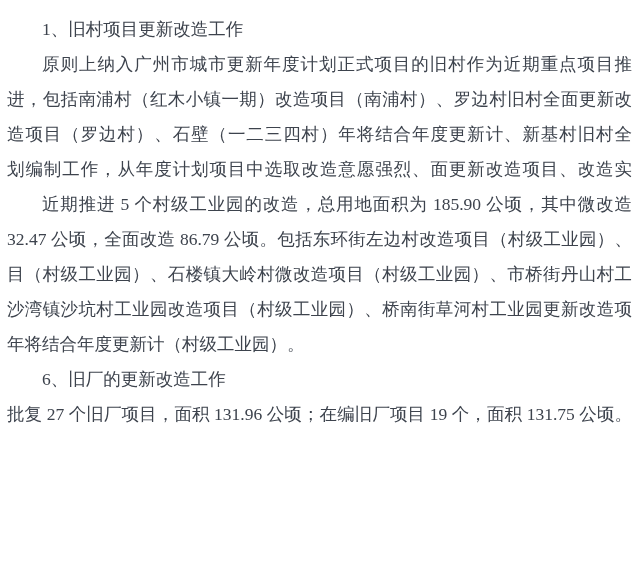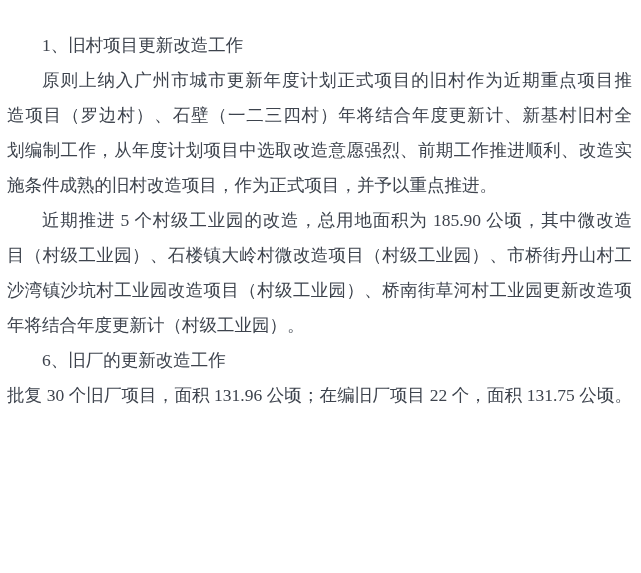--- a/index.html
+++ b/index.html
@@ -13,7 +13,7 @@
     height: 573px;
     box-sizing: border-box;
     background: var(--page-bg, #ffffff);
-    padding: 28px 9px 0 7px;
+    padding: 12px 9px 0 7px;
     overflow: hidden;
     font-family: "Liberation Serif", "DejaVu Serif", serif;
     font-size: 17.5px;

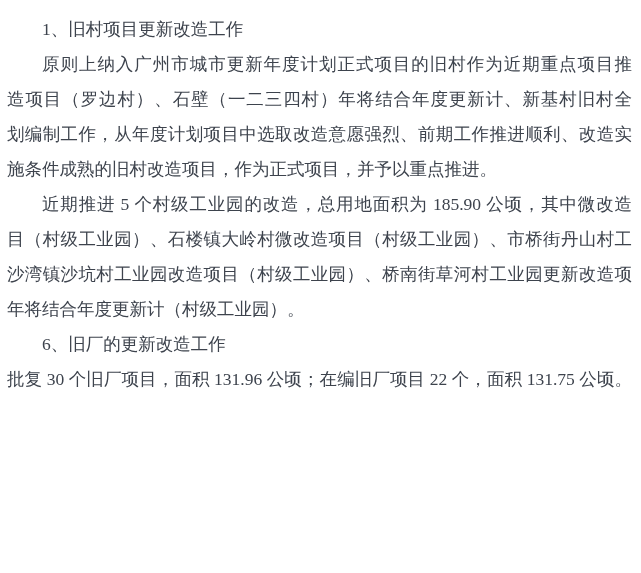--- a/index.html
+++ b/index.html
@@ -47,6 +47,7 @@
   <section>
     <div class="line indent">1、旧村项目更新改造工作</div>
     <div class="line indent justify">原则上纳入广州市城市更新年度计划正式项目的旧村作为近期重点项目推</div>
+    <div class="line justify">进，包括南浦村（红木小镇一期）改造项目（南浦村）、罗边村旧村全面更新改</div>
     <div class="line justify">造项目（罗边村）、石壁（一二三四村）年将结合年度更新计、新基村旧村全</div>
     <div class="line justify">划编制工作，从年度计划项目中选取改造意愿强烈、前期工作推进顺利、改造实</div>
     <div class="line">施条件成熟的旧村改造项目，作为正式项目，并予以重点推进。</div>

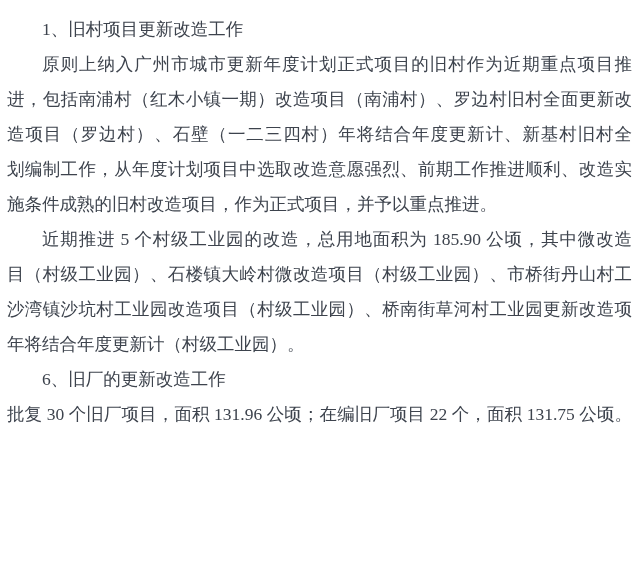--- a/index.html
+++ b/index.html
@@ -49,7 +49,7 @@
     <div class="line indent justify">原则上纳入广州市城市更新年度计划正式项目的旧村作为近期重点项目推</div>
     <div class="line justify">进，包括南浦村（红木小镇一期）改造项目（南浦村）、罗边村旧村全面更新改</div>
     <div class="line justify">造项目（罗边村）、石壁（一二三四村）年将结合年度更新计、新基村旧村全</div>
-    <div class="line justify">划编制工作，从年度计划项目中选取改造意愿强烈、前期工作推进顺利、改造实</div>
+    <div class="line justify">划编制工作，从年度计划项目中选取改造意愿强烈、面更新改造项目、改造实</div>
     <div class="line">施条件成熟的旧村改造项目，作为正式项目，并予以重点推进。</div>
   </section>
 

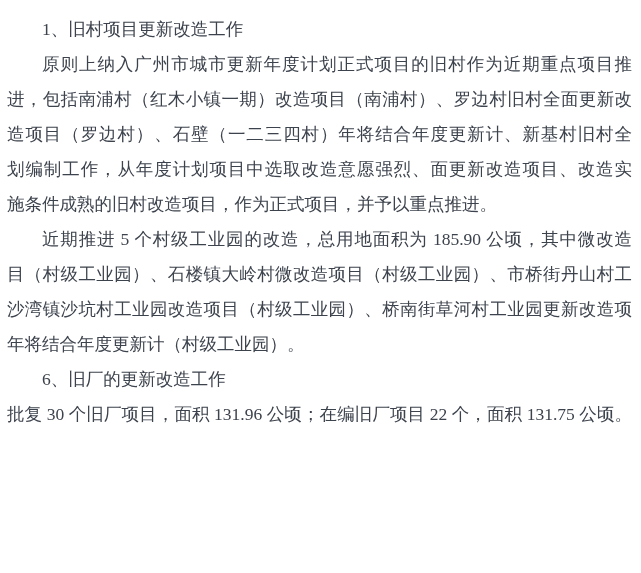--- a/index.html
+++ b/index.html
@@ -50,7 +50,6 @@
     <div class="line justify">进，包括南浦村（红木小镇一期）改造项目（南浦村）、罗边村旧村全面更新改</div>
     <div class="line justify">造项目（罗边村）、石壁（一二三四村）年将结合年度更新计、新基村旧村全</div>
     <div class="line justify">划编制工作，从年度计划项目中选取改造意愿强烈、面更新改造项目、改造实</div>
-    <div class="line">施条件成熟的旧村改造项目，作为正式项目，并予以重点推进。</div>
   </section>
 
   <section>

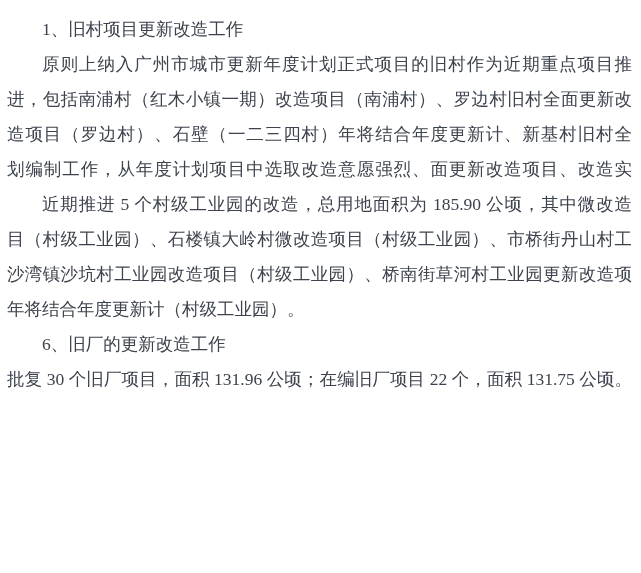--- a/index.html
+++ b/index.html
@@ -54,6 +54,7 @@
 
   <section>
     <div class="line indent justify">近期推进 5 个村级工业园的改造，总用地面积为 185.90 公顷，其中微改造</div>
+    <div class="line justify">32.47 公顷，全面改造 86.79 公顷。包括东环街左边村改造项目（村级工业园）、</div>
     <div class="line justify">目（村级工业园）、石楼镇大岭村微改造项目（村级工业园）、市桥街丹山村工</div>
     <div class="line justify">沙湾镇沙坑村工业园改造项目（村级工业园）、桥南街草河村工业园更新改造项</div>
     <div class="line">年将结合年度更新计（村级工业园）。</div>

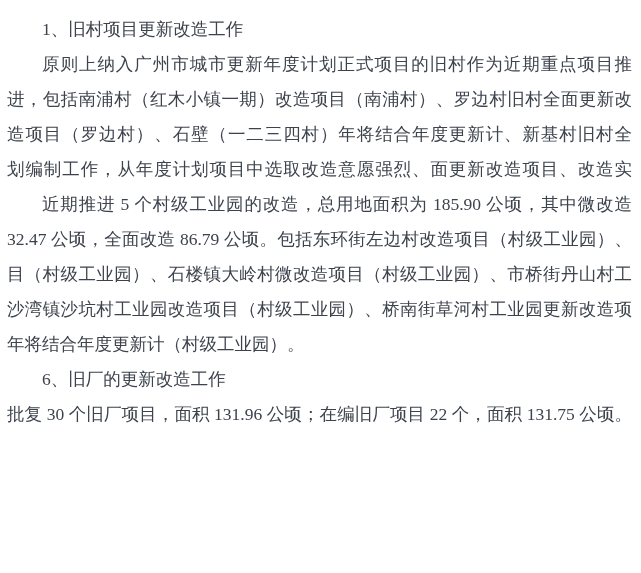--- a/index.html
+++ b/index.html
@@ -62,7 +62,7 @@
 
   <section>
     <div class="line indent">6、旧厂的更新改造工作</div>
-    <div class="line justify">批复 30 个旧厂项目，面积 131.96 公顷；在编旧厂项目 22 个，面积 131.75 公顷。</div>
+    <div class="line justify">批复 27 个旧厂项目，面积 131.96 公顷；在编旧厂项目 19 个，面积 131.75 公顷。</div>
   </section>
 
 </div>

